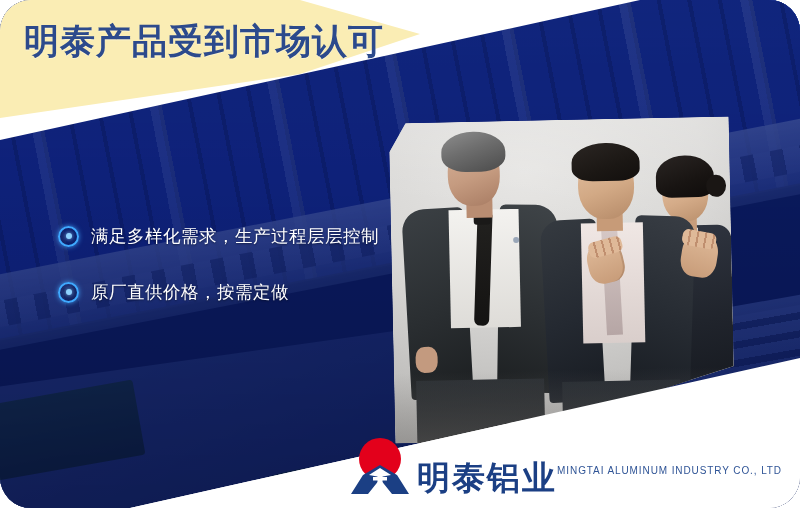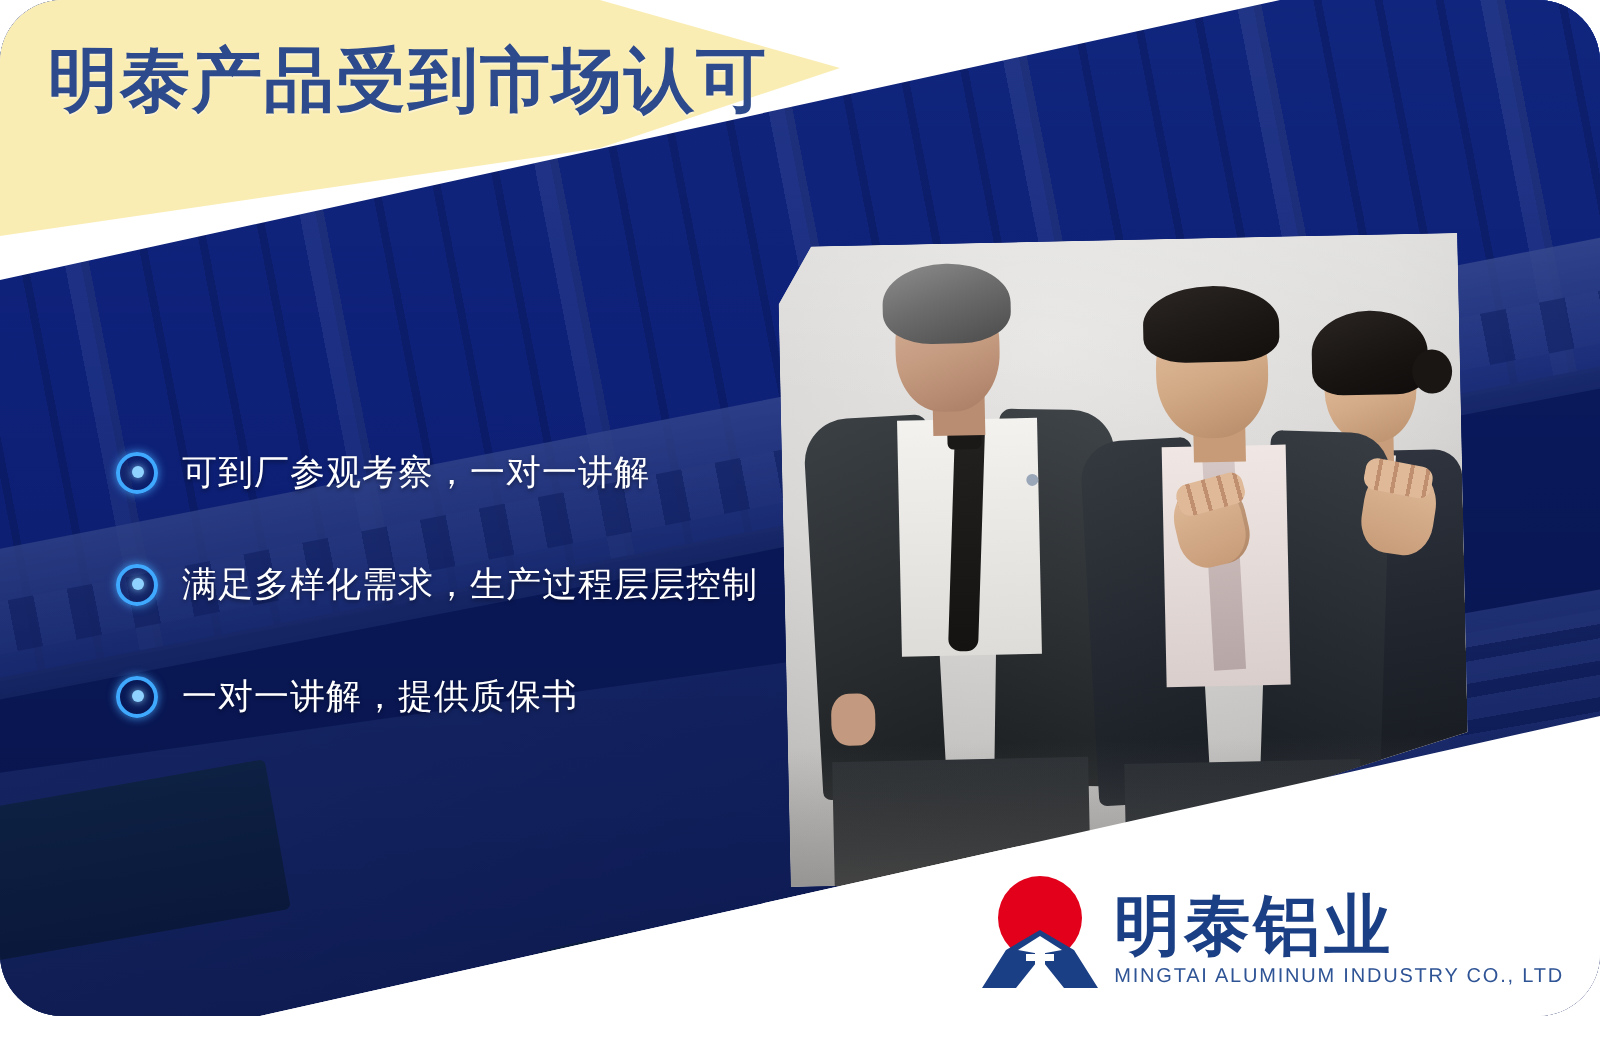--- a/index.html
+++ b/index.html
@@ -528,10 +528,6 @@
 
   <div class="bullets">
 
-    <div class="bullet-row">
-      <span class="bullet-icon"></span>
-      <span class="bullet-text">可到厂参观考察，一对一讲解</span>
-    </div>
 
     <div class="bullet-row">
       <span class="bullet-icon"></span>

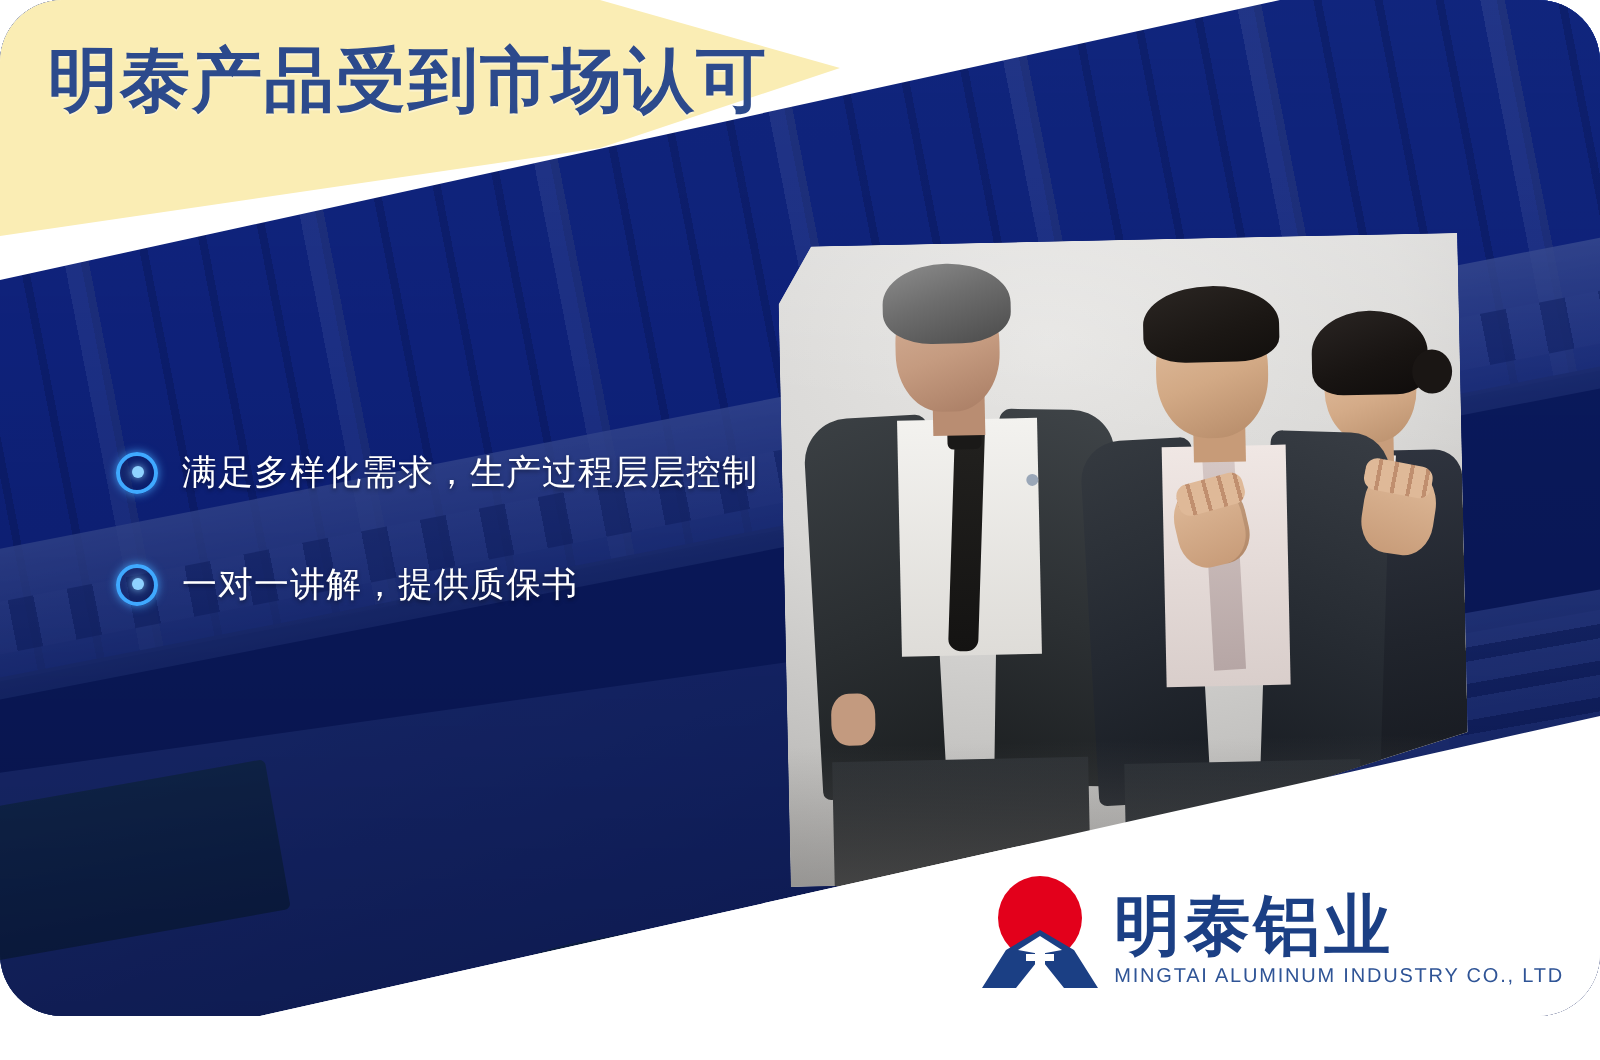--- a/index.html
+++ b/index.html
@@ -537,7 +537,7 @@
 
     <div class="bullet-row">
       <span class="bullet-icon"></span>
-      <span class="bullet-text">一对一讲解，提供质保书</span>
+      <span class="bullet-text">原厂直供价格，按需定做</span>
     </div>
 
   </div>

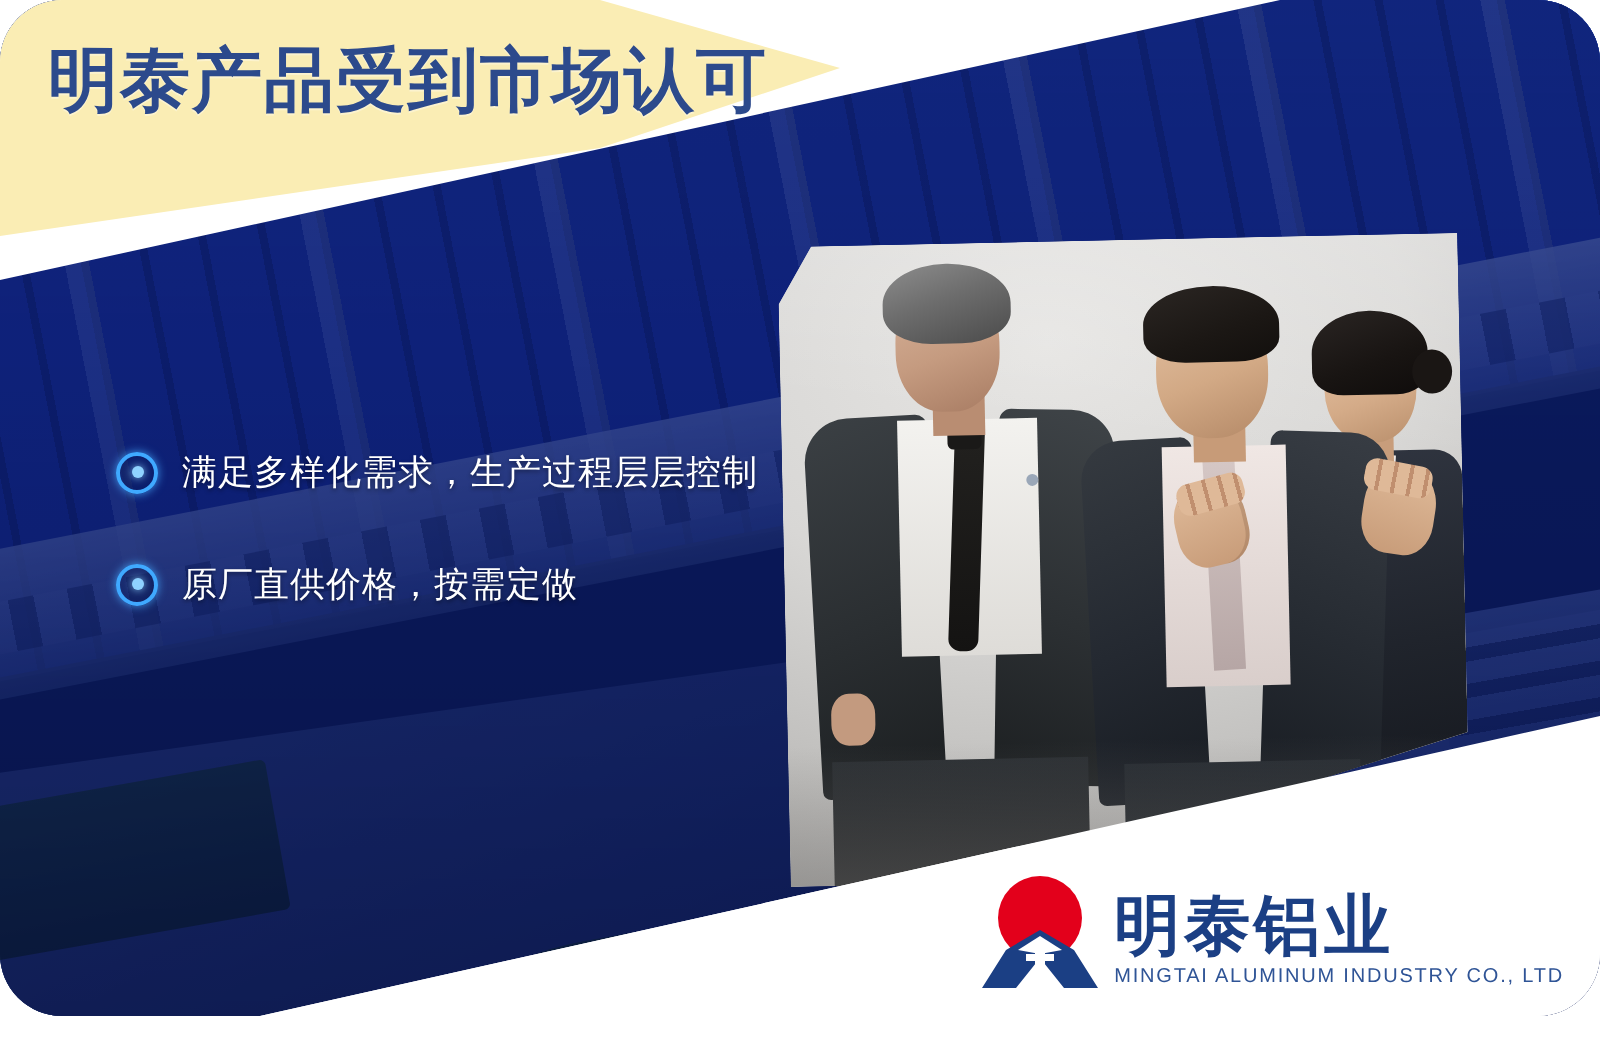--- a/index.html
+++ b/index.html
@@ -439,7 +439,7 @@
   }
   .logo-text-wrap {
     display: flex;
-    flex-direction: column;
+    flex-direction: row;
     align-items: flex-start;
   }
   .logo-cn {

